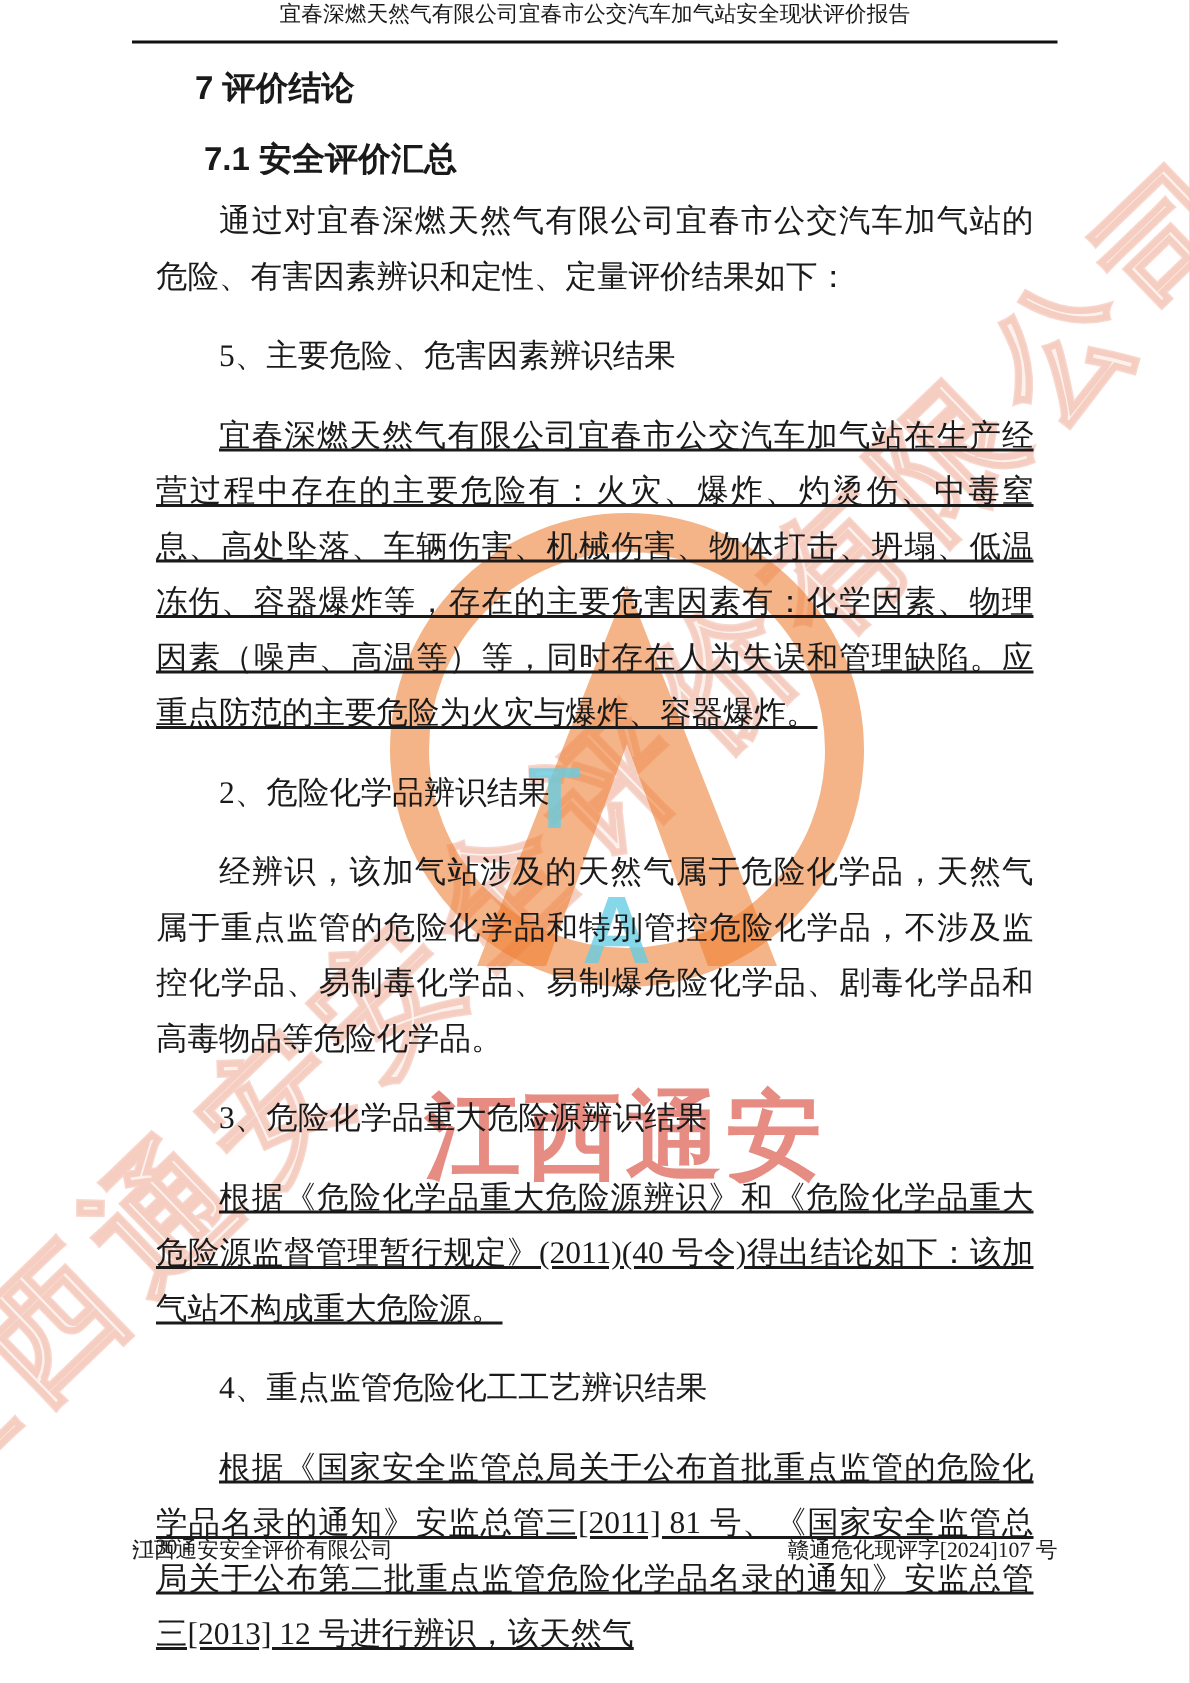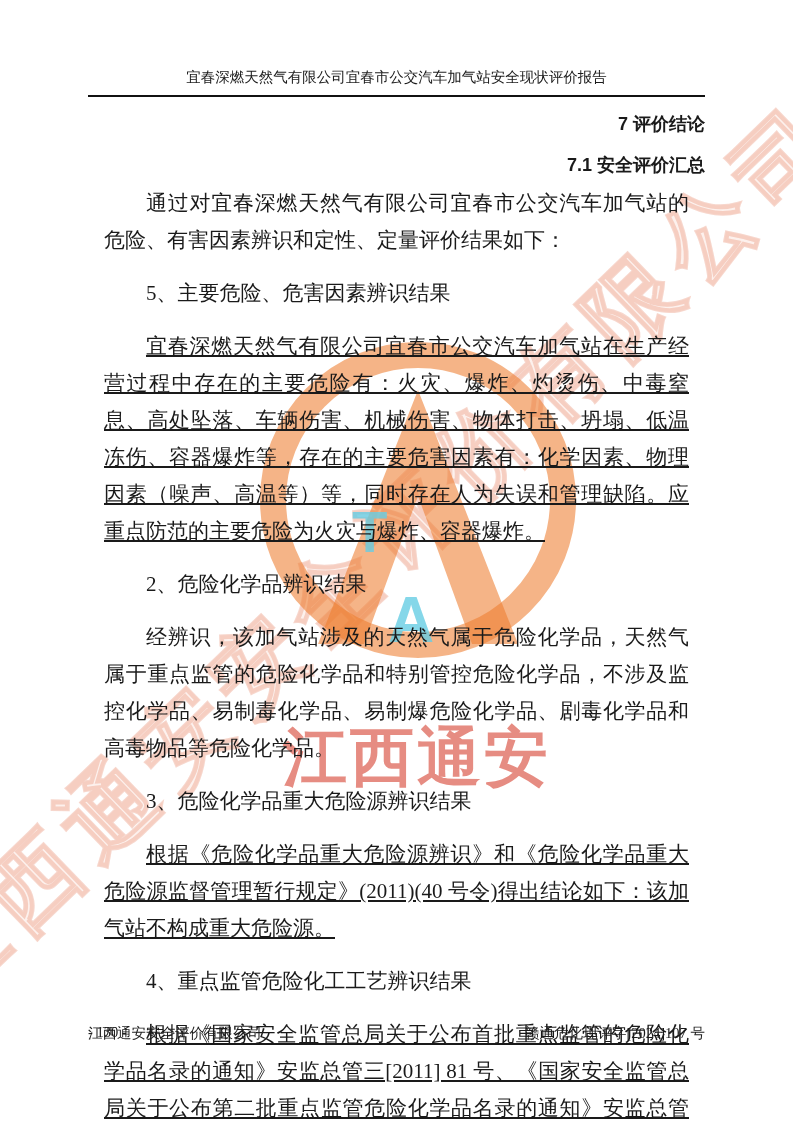--- a/index.html
+++ b/index.html
@@ -43,7 +43,6 @@
   
   .content{position:relative;z-index:1;padding:0 88px;}
   .doc-header{
-    padding-top:68px;
     text-align:center;
     font-size:14.5px;
     padding-bottom:8px;

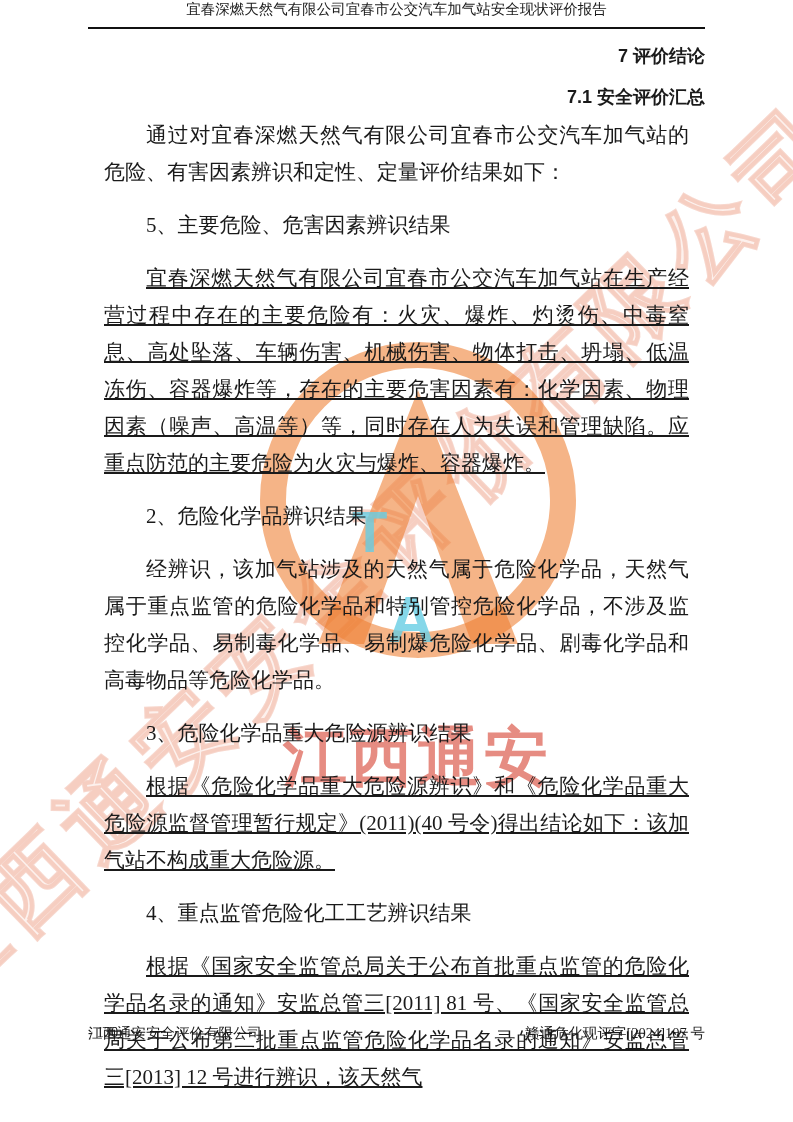--- a/index.html
+++ b/index.html
@@ -50,11 +50,10 @@
   }
   h1.sec, h2.sec{
     font-family:"Liberation Sans", sans-serif;
-    font-size:18px;
+    font-size:22px;
     font-weight:bold;
     margin:0;
     padding-left:42px;
-    text-align:right;
   }
   h1.sec{margin-top:15px;}
   h2.sec{margin-top:17px;padding-left:48px;}

